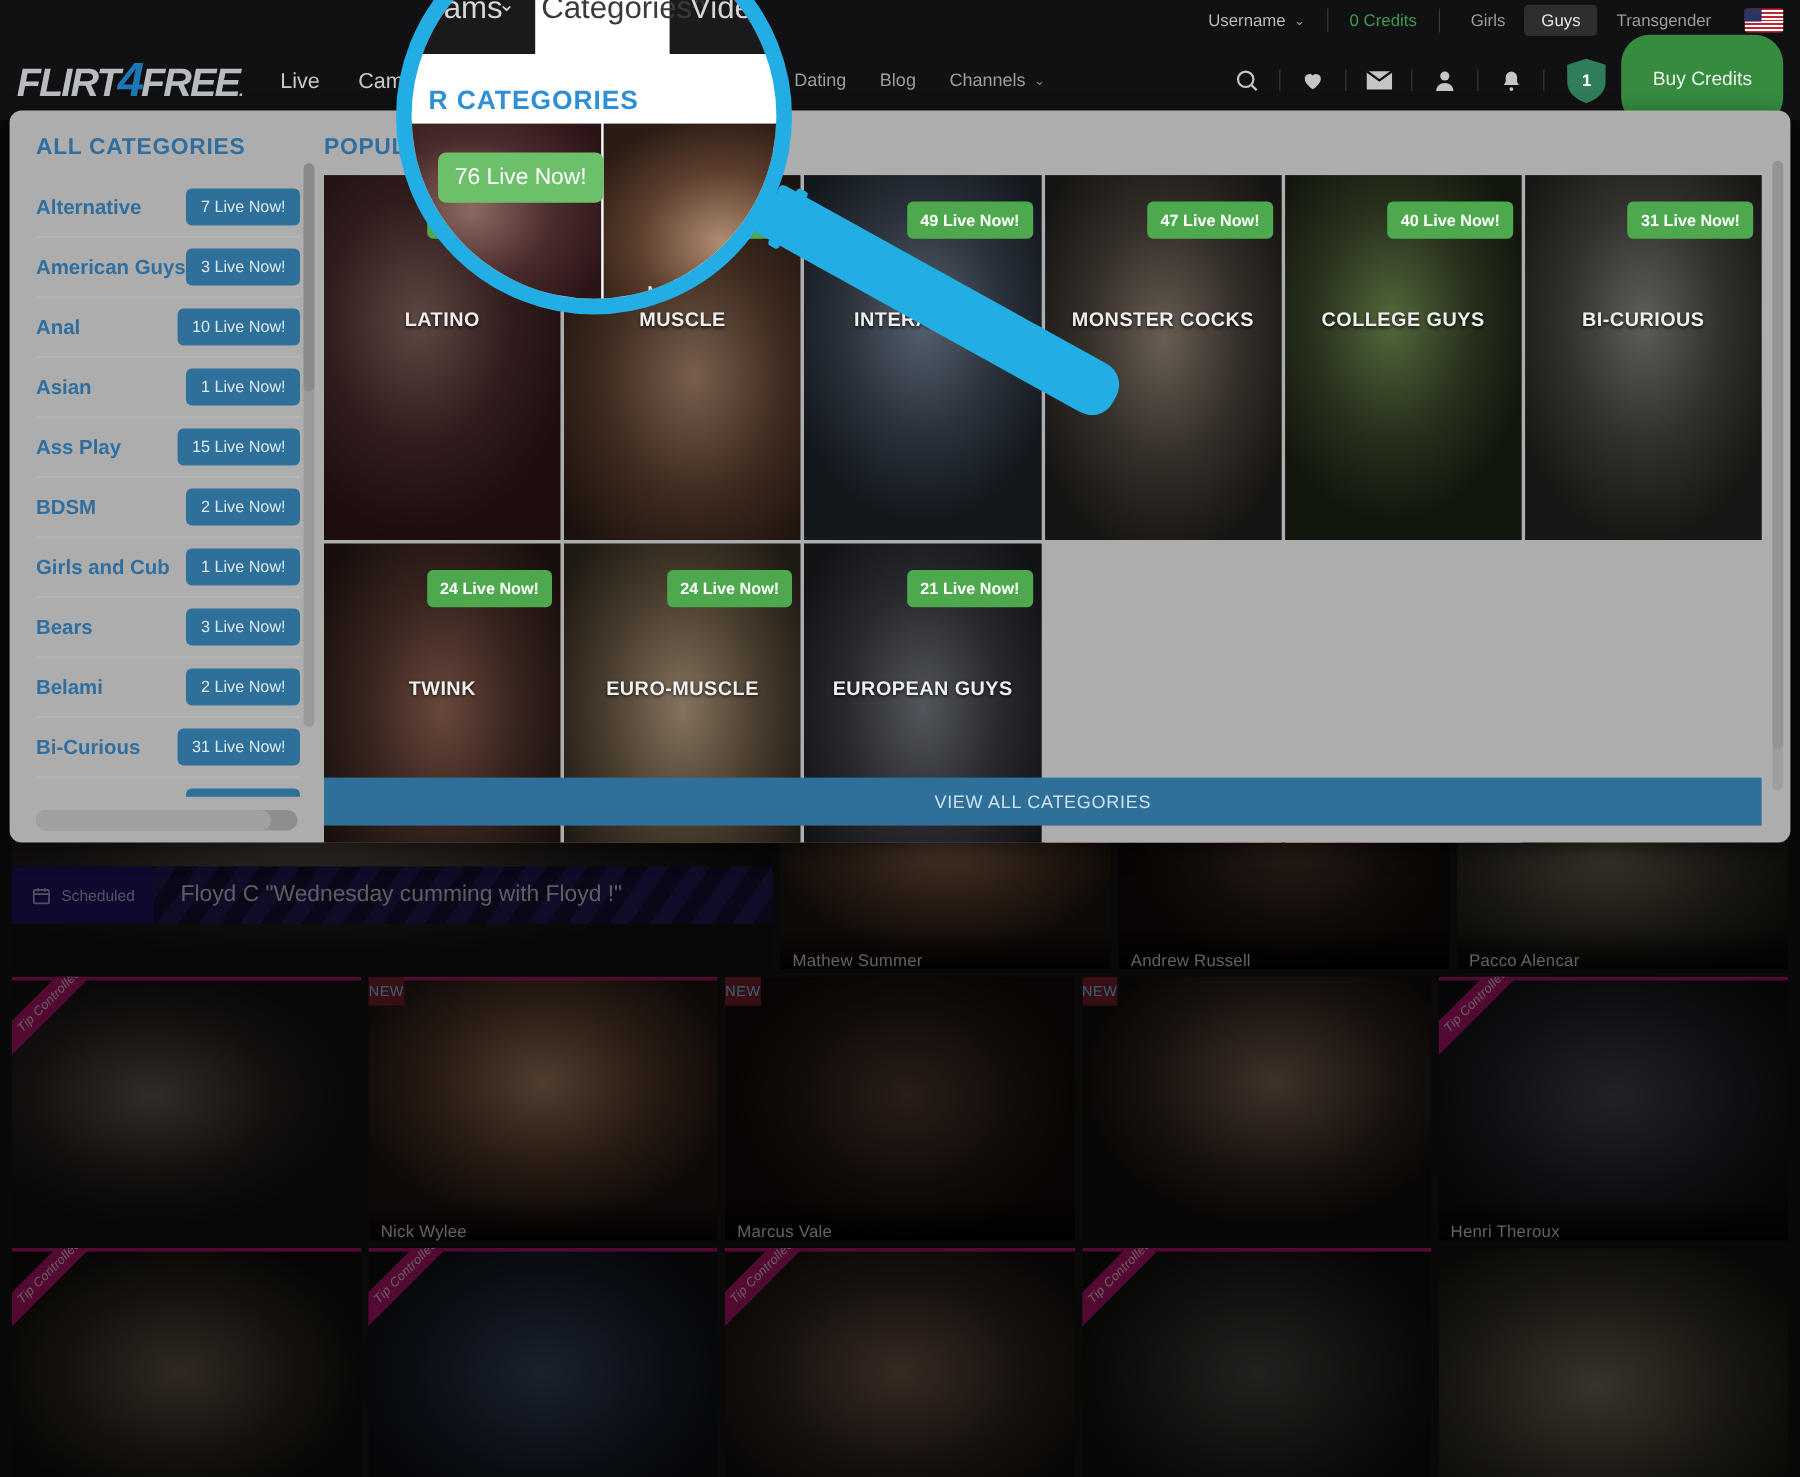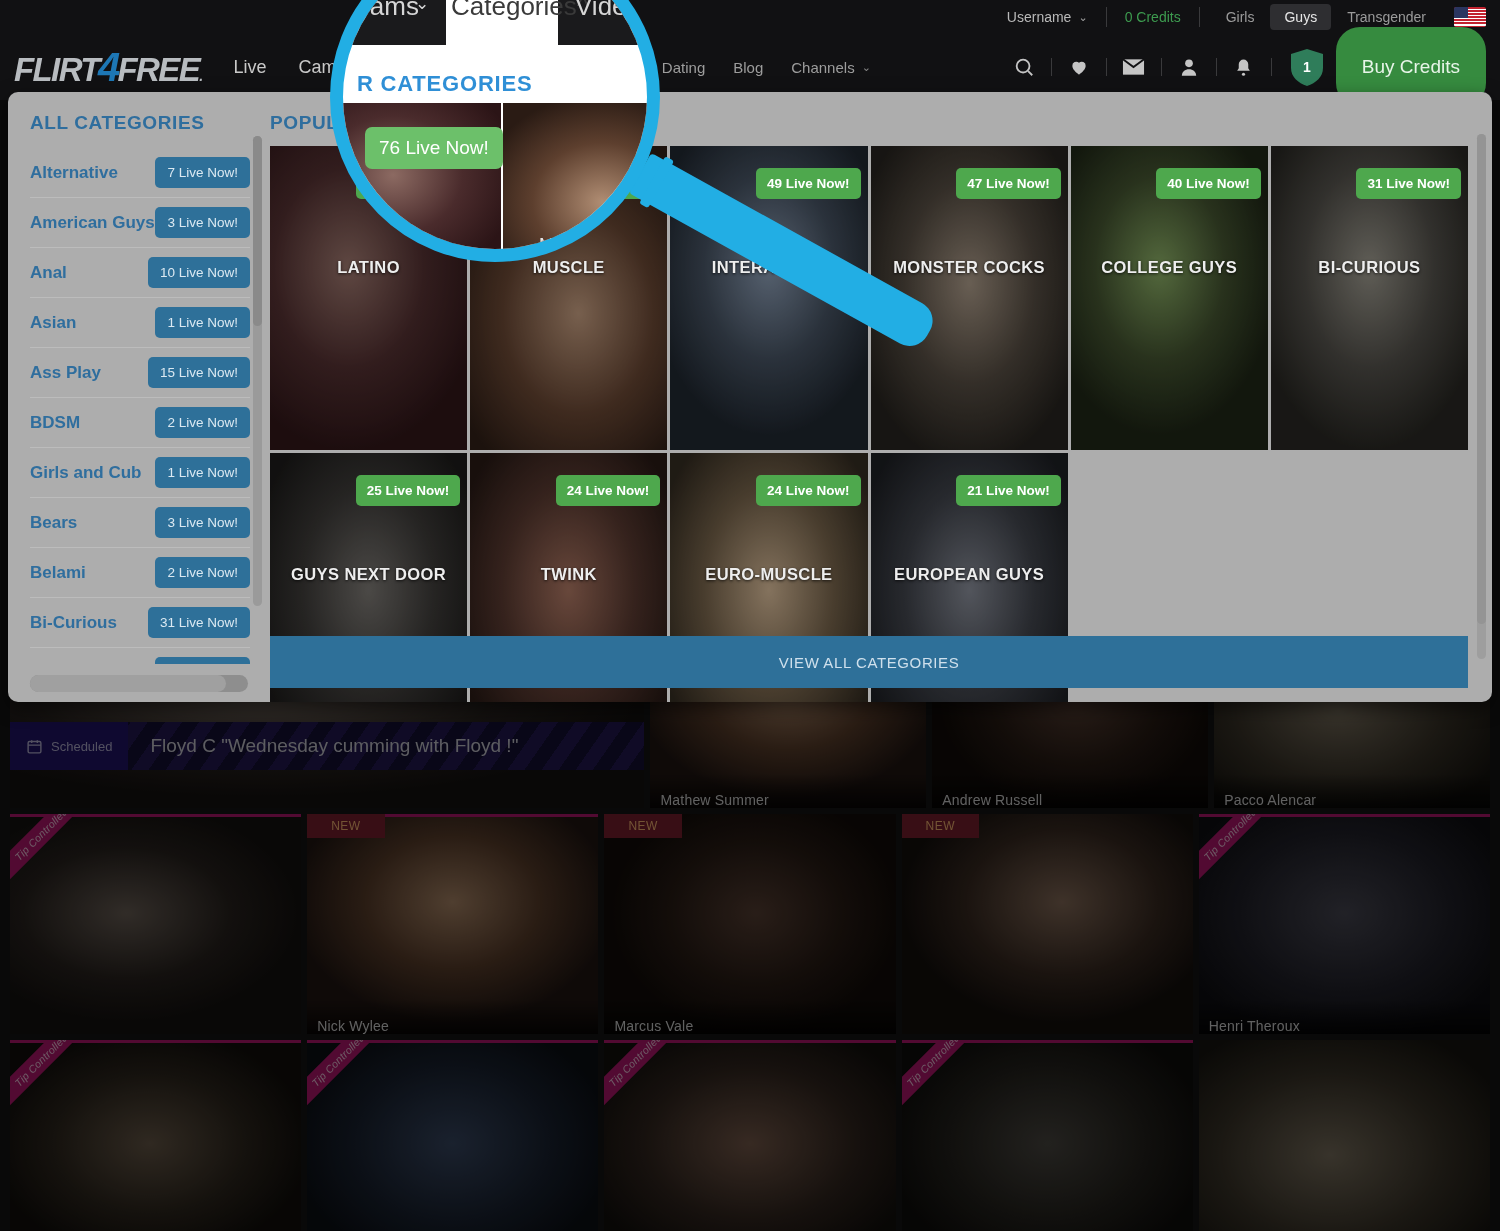--- a/index.html
+++ b/index.html
@@ -101,7 +101,7 @@
             display:flex; align-items:center; justify-content:center; }
   .shield svg { position:absolute; inset:0; }
   .shield span { position:relative; color:#fff; font-size:14px; font-weight:bold; }
-  .buy { background:#368b3f; color:#e8f5e9; font-size:19px; padding:29px 26px; border-radius:24px;
+  .buy { background:#368b3f; color:#e8f5e9; font-size:16px; padding:29px 26px; border-radius:24px;
          border:none; cursor:pointer; }
 
   

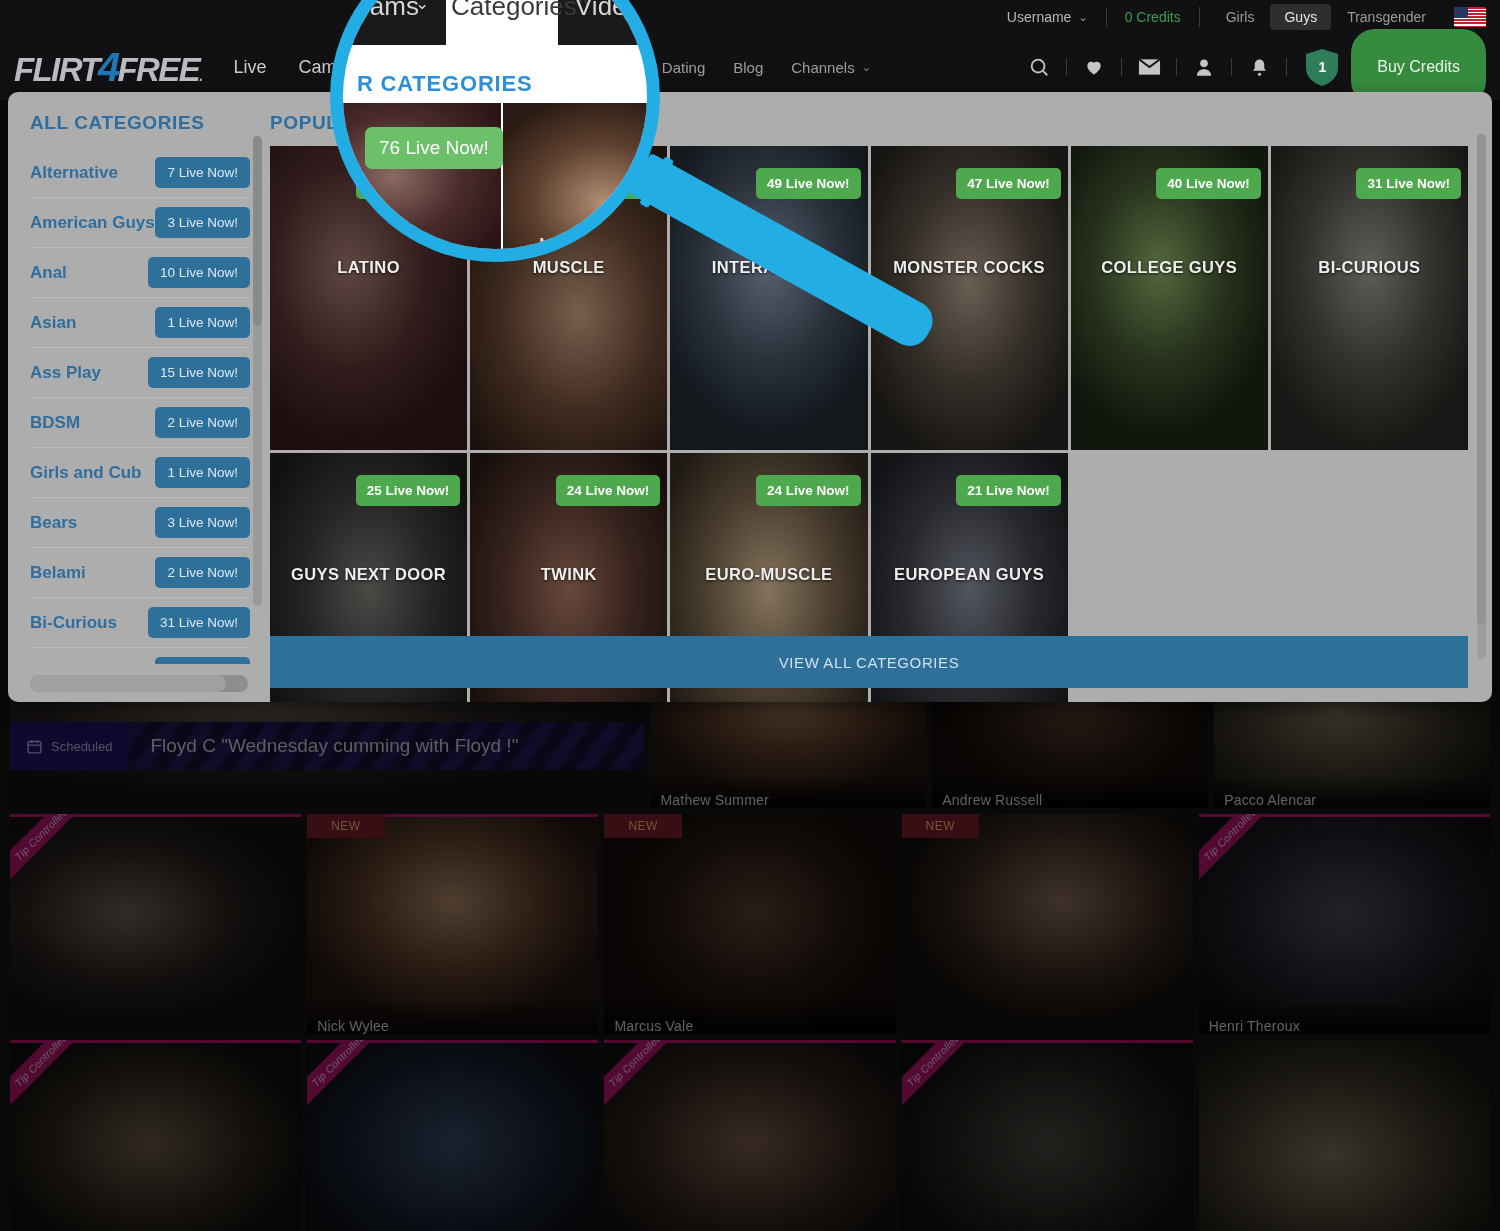--- a/index.html
+++ b/index.html
@@ -492,12 +492,6 @@
             <div class="cat-name">BI-CURIOUS</div>
           </div>
           <div class="cat-card">
-            <div class="cimg c7"></div>
-            <div class="cdim"></div>
-            <div class="cat-badge">25 Live Now!</div>
-            <div class="cat-name">GUYS NEXT DOOR</div>
-          </div>
-          <div class="cat-card">
             <div class="cimg c8"></div>
             <div class="cdim"></div>
             <div class="cat-badge">24 Live Now!</div>

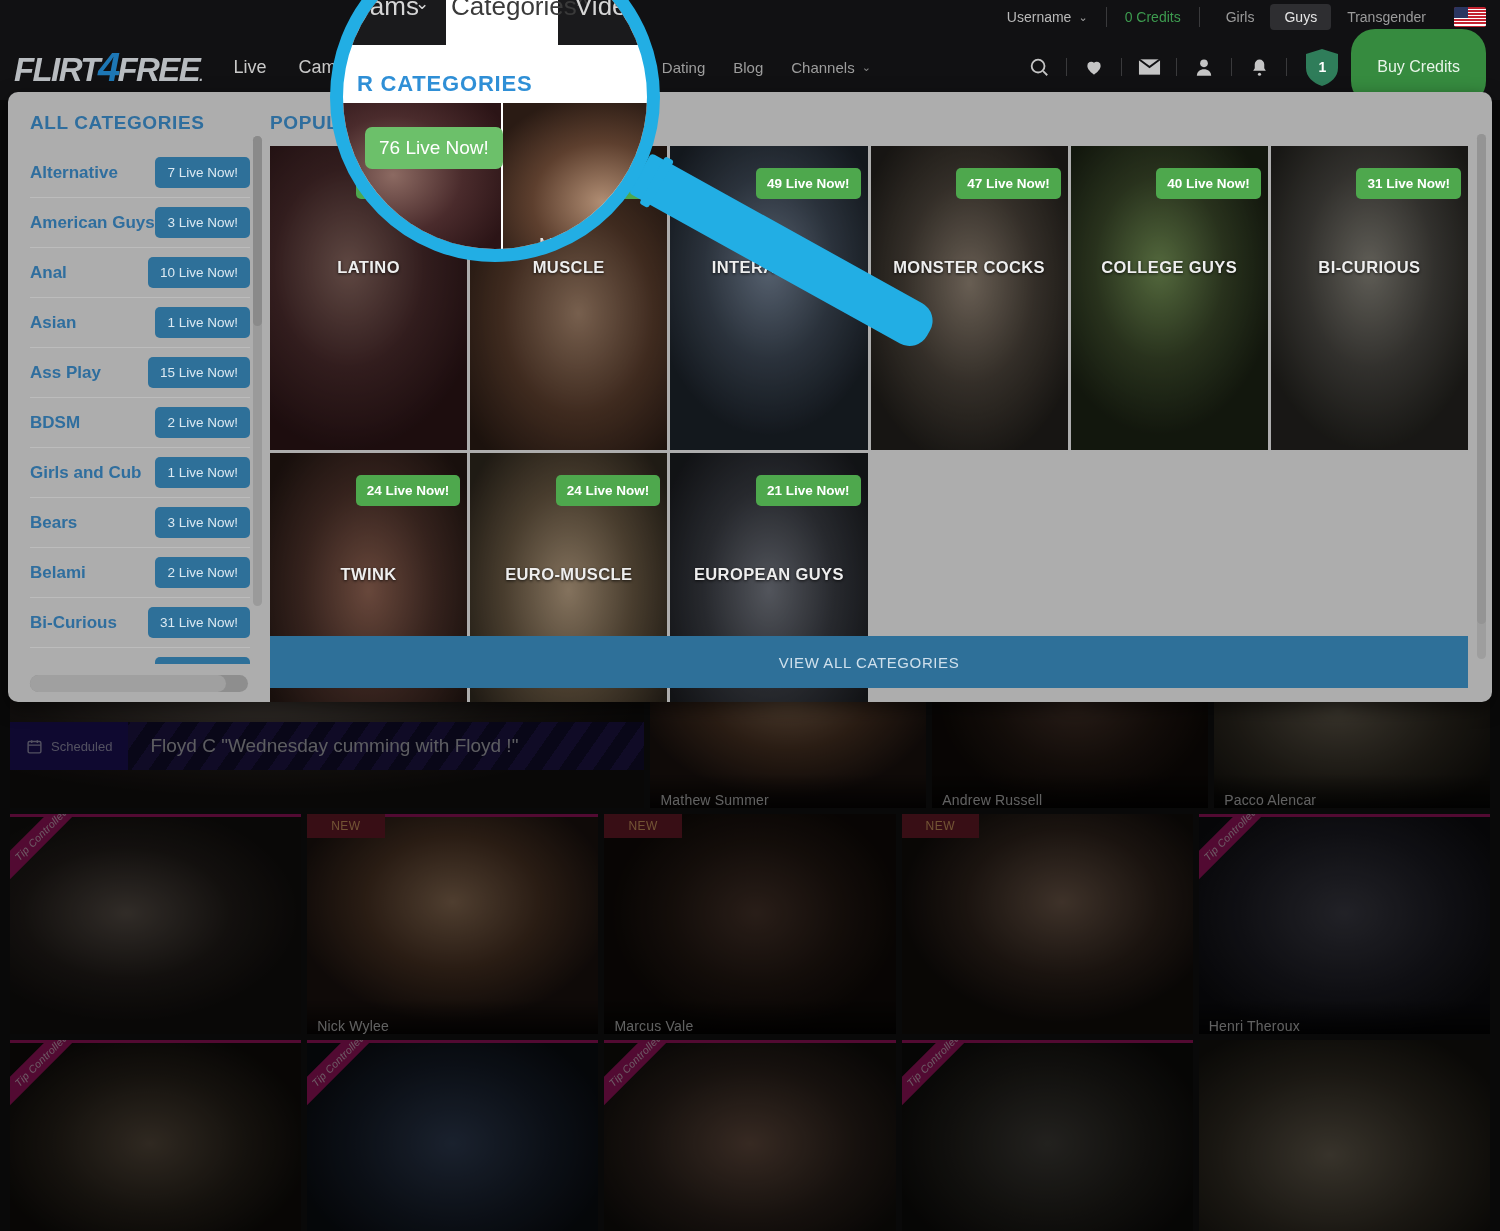--- a/index.html
+++ b/index.html
@@ -136,7 +136,7 @@
   .cat-name { position:absolute; left:0; right:0; top:112px; text-align:center; color:#eee;
               font-size:16.5px; letter-spacing:.4px; text-shadow:0 1px 3px rgba(0,0,0,.8); }
   .cat-empty { background:#adadad; }
-  .viewall { position:absolute; left:6px; right:24px; bottom:14px; height:52px; background:#2e7099;
+  .viewall { position:absolute; left:6px; right:24px; bottom:14px; height:40px; background:#2e7099;
              color:#cfe0ec; display:flex; align-items:center; justify-content:center;
              font-size:15px; letter-spacing:.6px; cursor:pointer; }
   .vscroll-right { position:absolute; right:6px; top:42px; width:9px; height:525px;

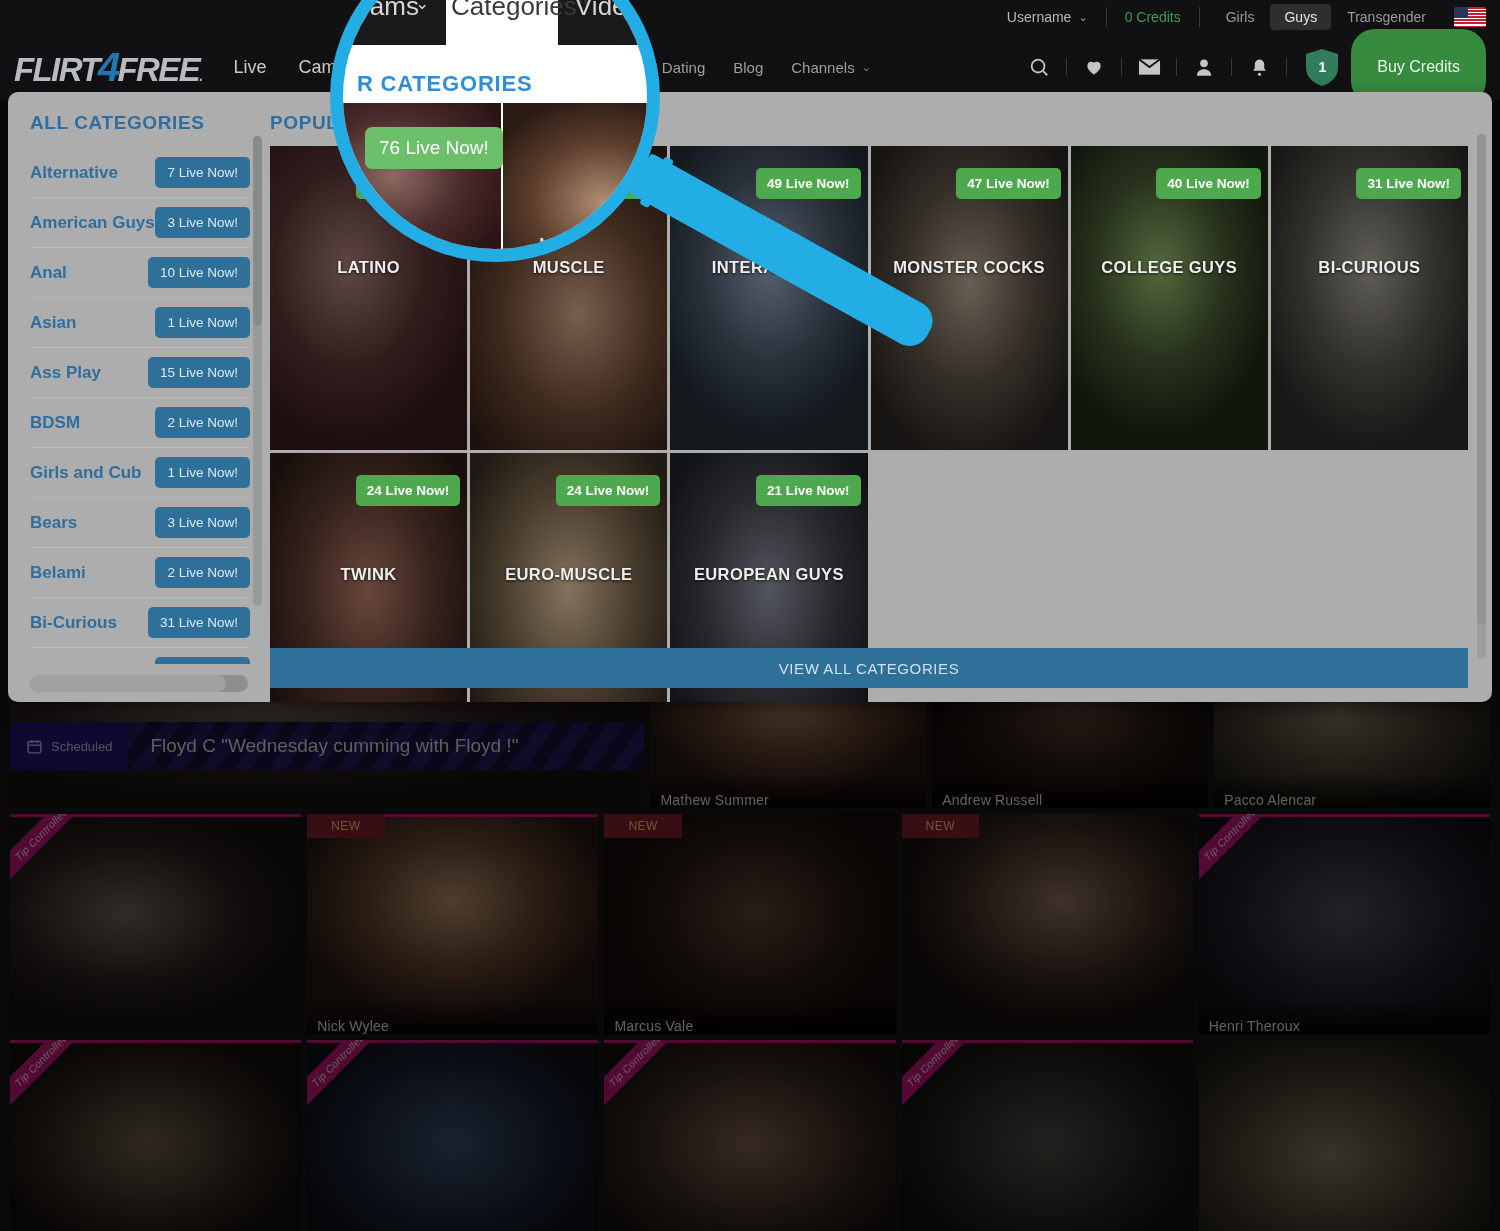--- a/index.html
+++ b/index.html
@@ -30,8 +30,8 @@
     letter-spacing:.3px;
   }
   .newtag {
-    position:absolute; left:0; top:0; background:#7d2030; color:#fdba74;
-    font-size:12px; padding:5px 24px; letter-spacing:.5px;
+    position:absolute; left:0; top:0; background:#7d2030; color:#7dd3fc;
+    font-size:12px; padding:5px 0; letter-spacing:.5px;
   }
   .topbar-pink { position:absolute; left:0; right:0; top:0; height:3px; background:#b5186f; }
   .sched-strip { position:relative; height:48px; display:flex; align-items:center; overflow:hidden;

